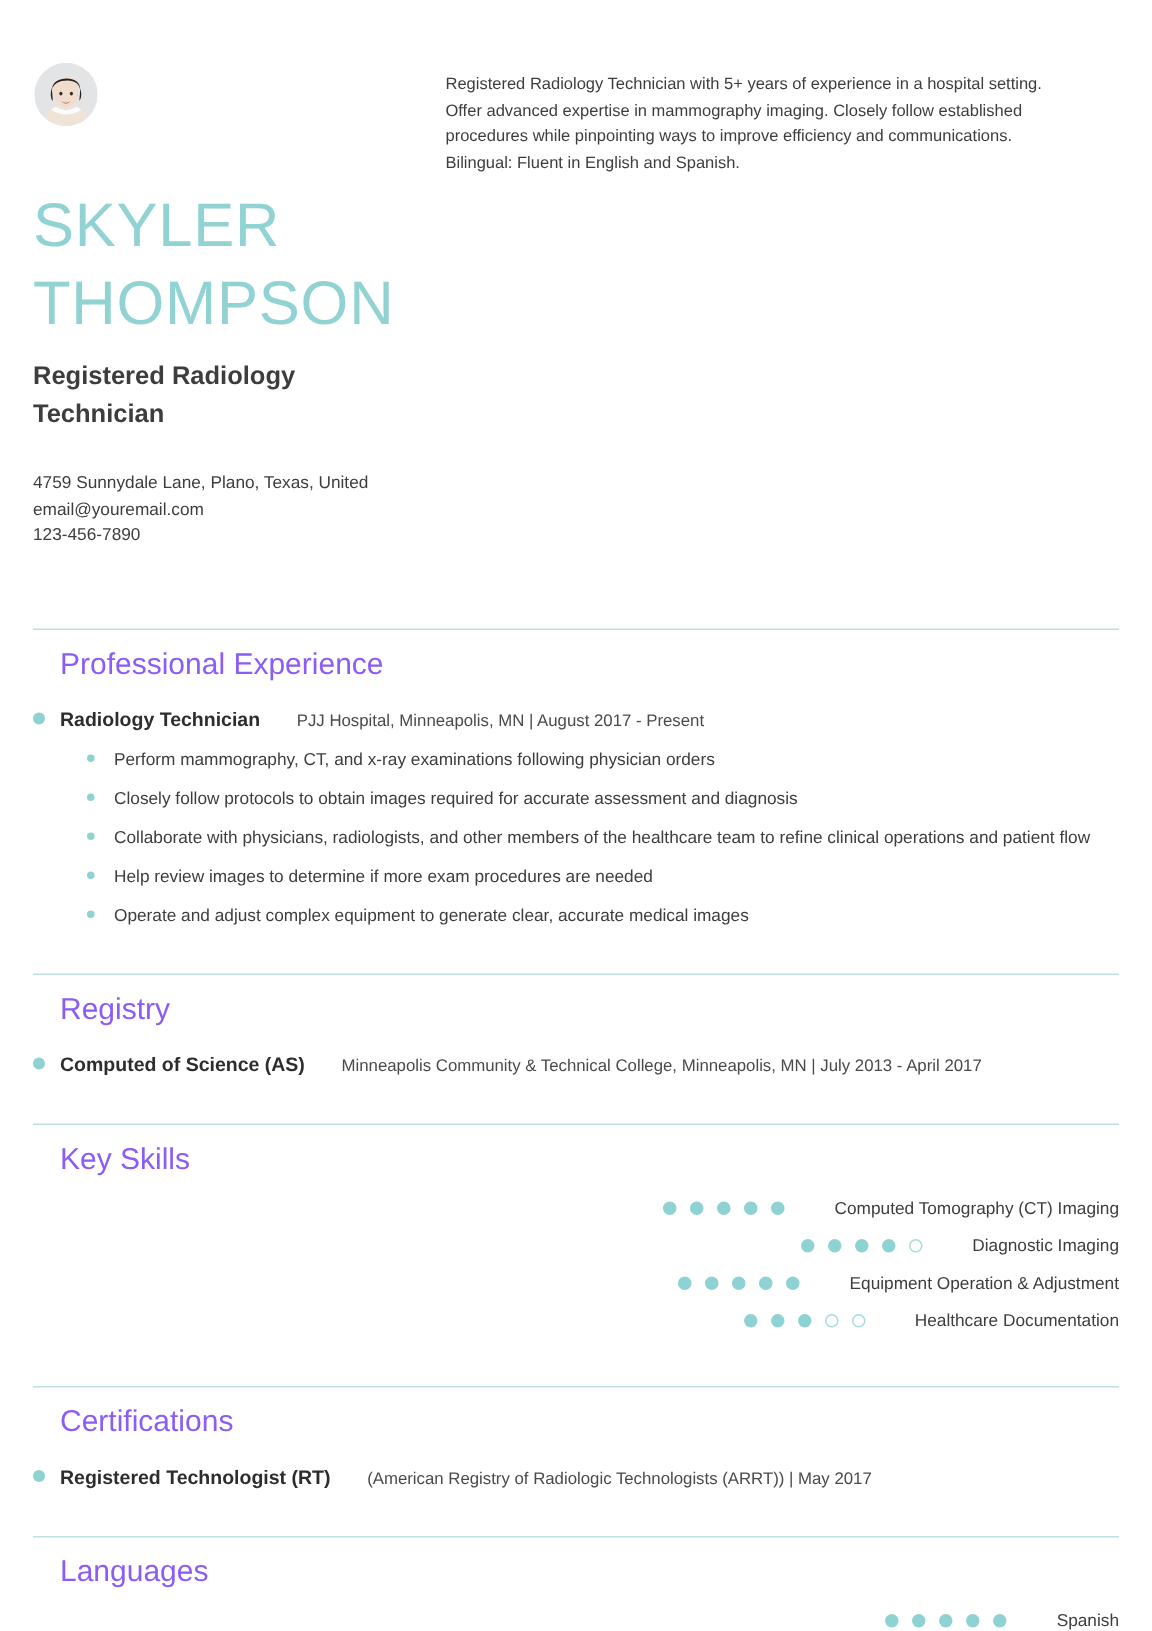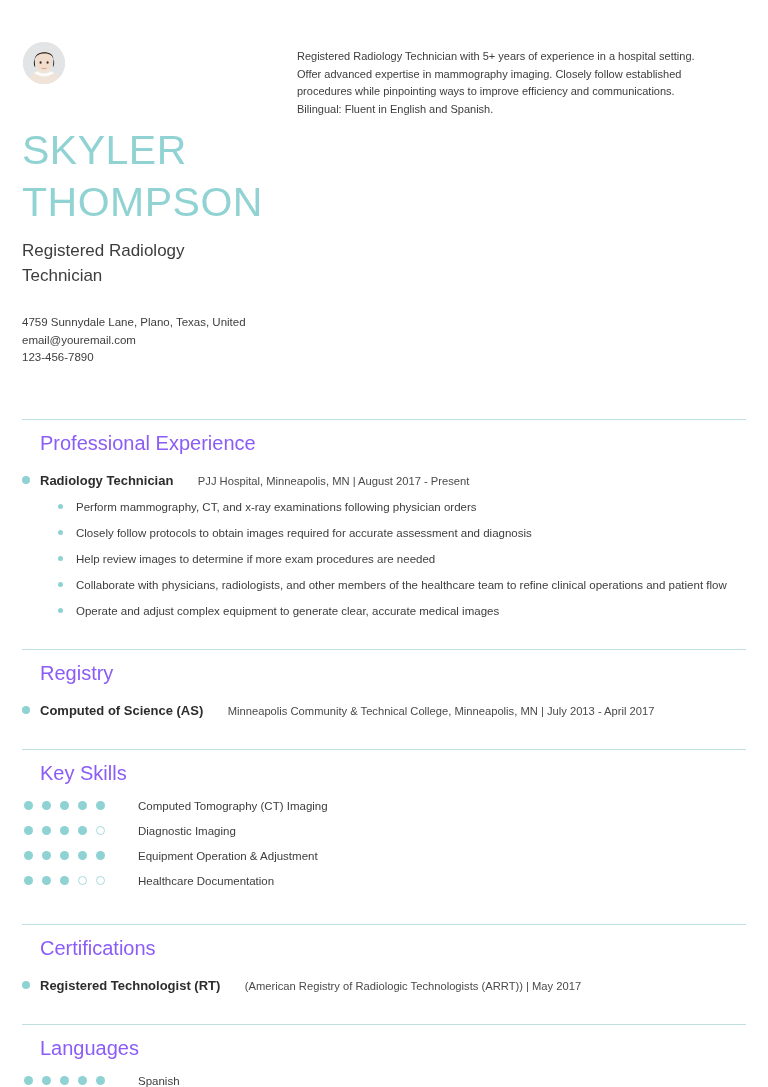--- a/index.html
+++ b/index.html
@@ -54,7 +54,7 @@
     font-size: 17px;
     line-height: 25px;
     color: #3d3d3d;
-    font-weight: 400;
+    font-weight: 700;
     margin-top: 10px;
     max-width: 210px;
   }

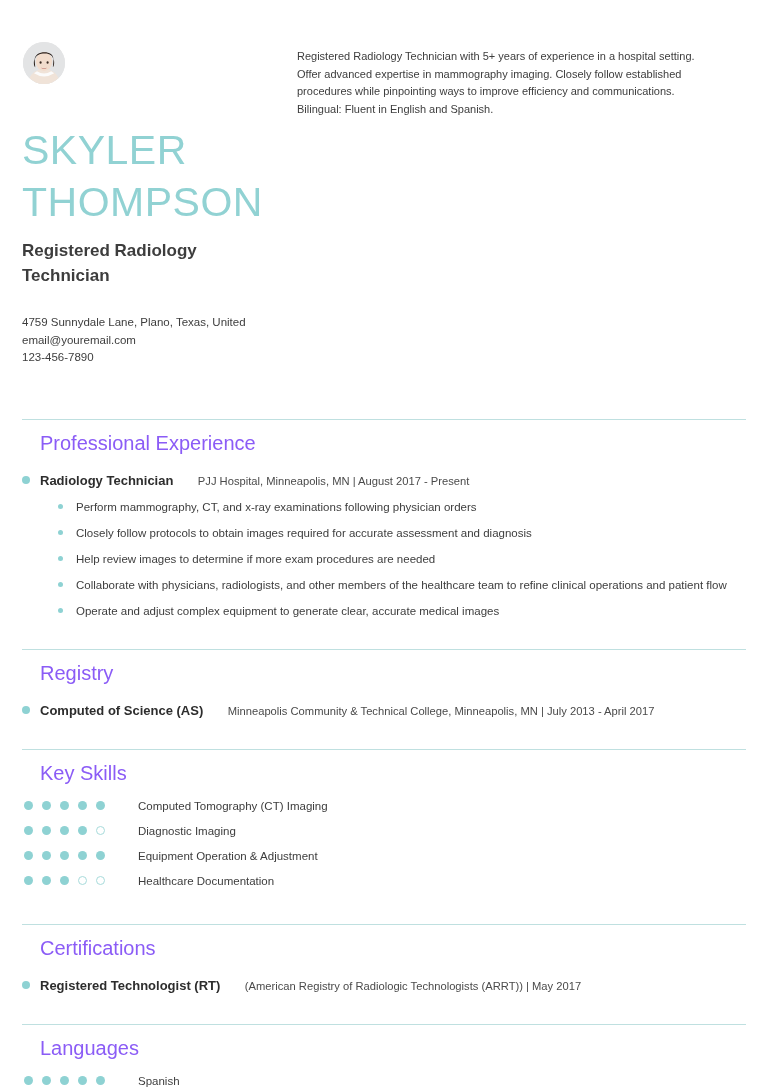--- a/index.html
+++ b/index.html
@@ -252,11 +252,11 @@
         </div>
         <div class="bullet">
           <span class="dot-sub"></span>
+          <span class="bullet-text">Collaborate with physicians, radiologists, and other members of the healthcare team to refine clinical operations and patient flow</span>
+        </div>
+        <div class="bullet">
+          <span class="dot-sub"></span>
           <span class="bullet-text">Help review images to determine if more exam procedures are needed</span>
-        </div>
-        <div class="bullet">
-          <span class="dot-sub"></span>
-          <span class="bullet-text">Collaborate with physicians, radiologists, and other members of the healthcare team to refine clinical operations and patient flow</span>
         </div>
         <div class="bullet">
           <span class="dot-sub"></span>

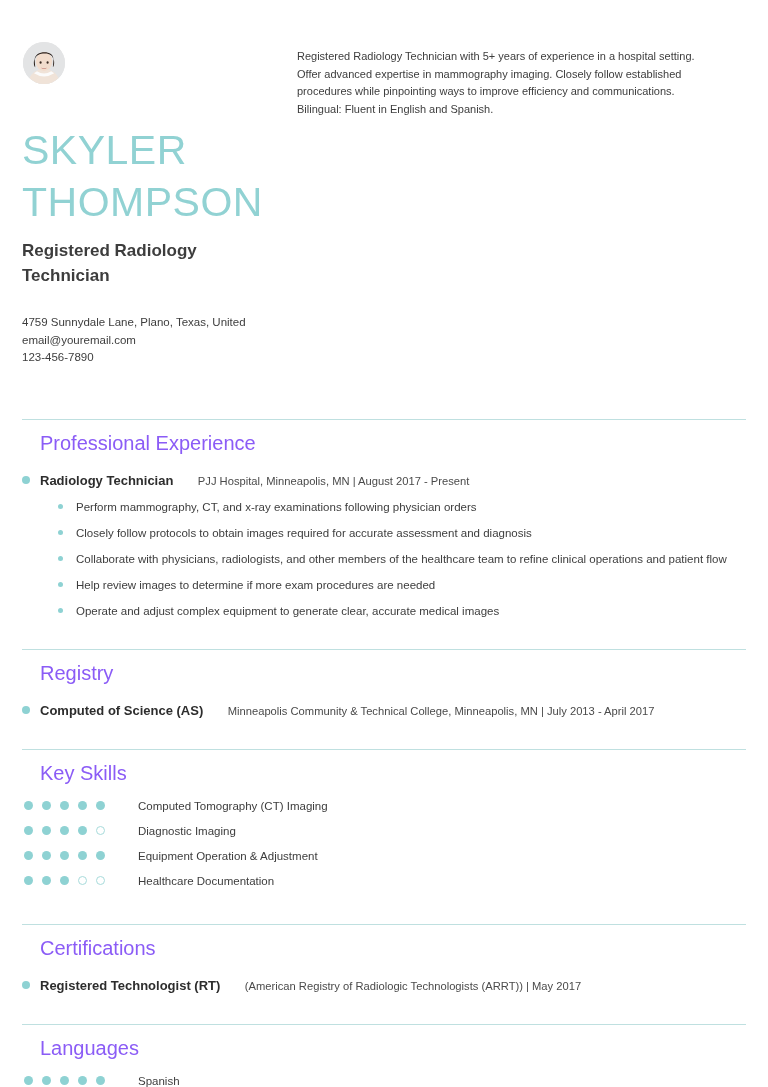--- a/index.html
+++ b/index.html
@@ -158,6 +158,7 @@
     align-items: center;
     margin-bottom: 9px;
     height: 16px;
+    justify-content: flex-end;
   }
   .skill-dots {
     width: 94px;

